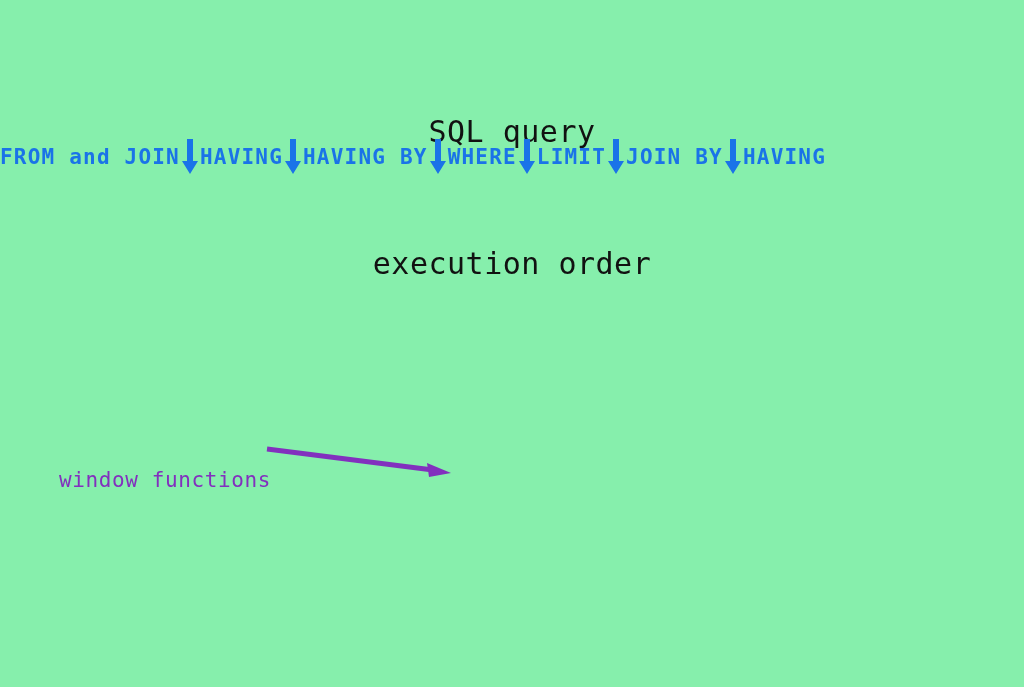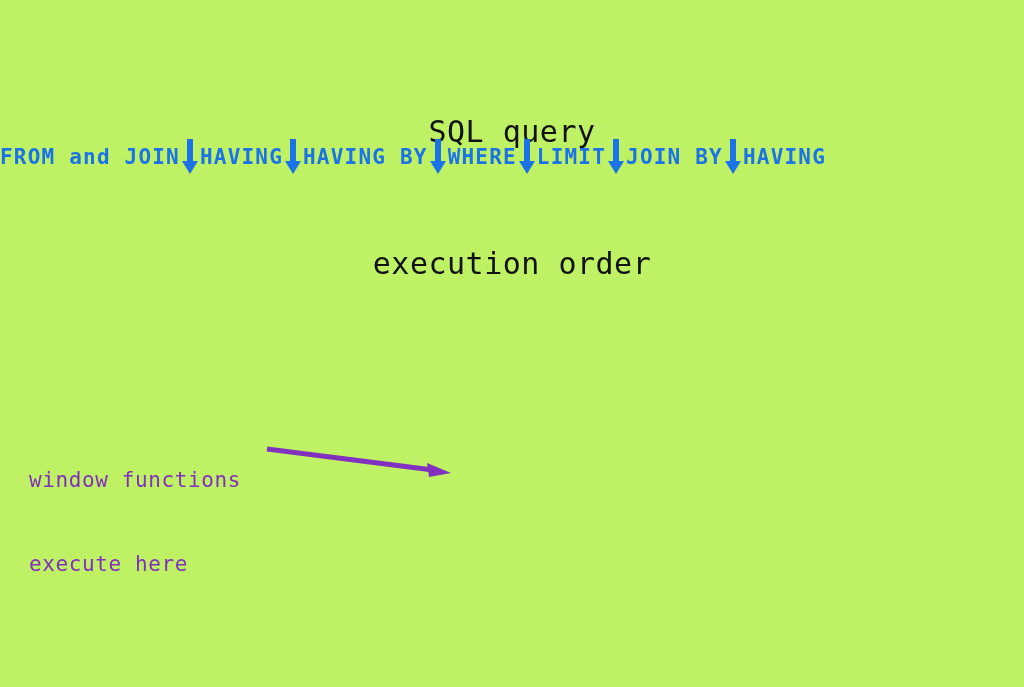--- a/index.html
+++ b/index.html
@@ -15,7 +15,7 @@
     position: relative;
     width: 1024px;
     height: 687px;
-    background: #bef264;
+    background: #86efac;
     overflow: hidden;
   }
 

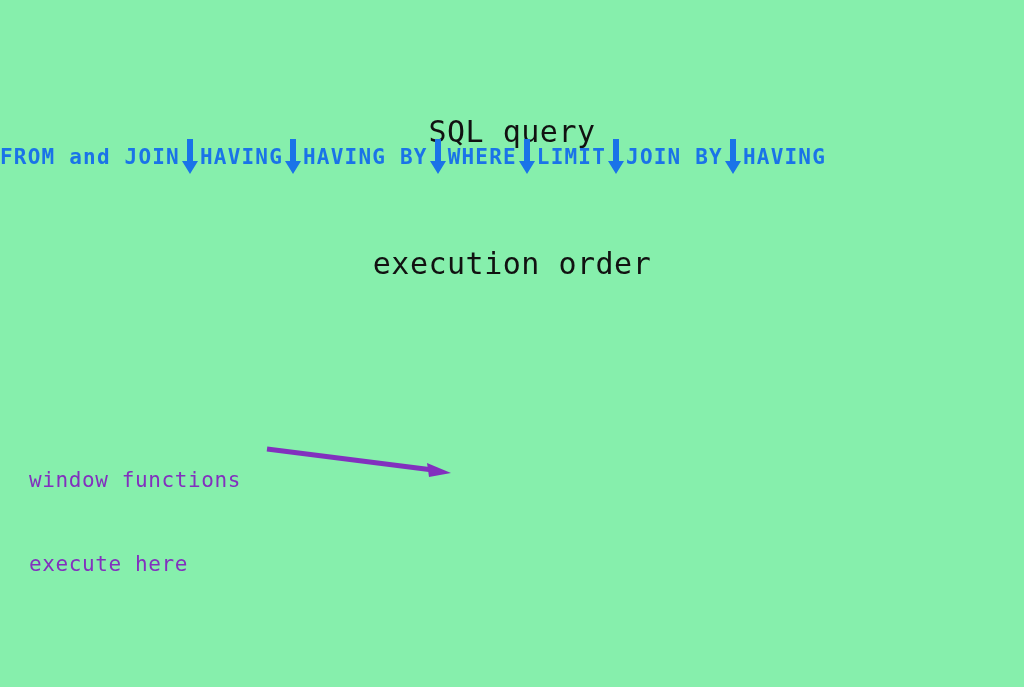--- a/index.html
+++ b/index.html
@@ -81,7 +81,7 @@
     letter-spacing: 0.6px;
     white-space: pre;
   }
-  #annotation-text .ann-line { display: block; }
+  #annotation-text .ann-line { display: block; margin-left: 30px; }
 
   #annotation-arrow {
     position: absolute;

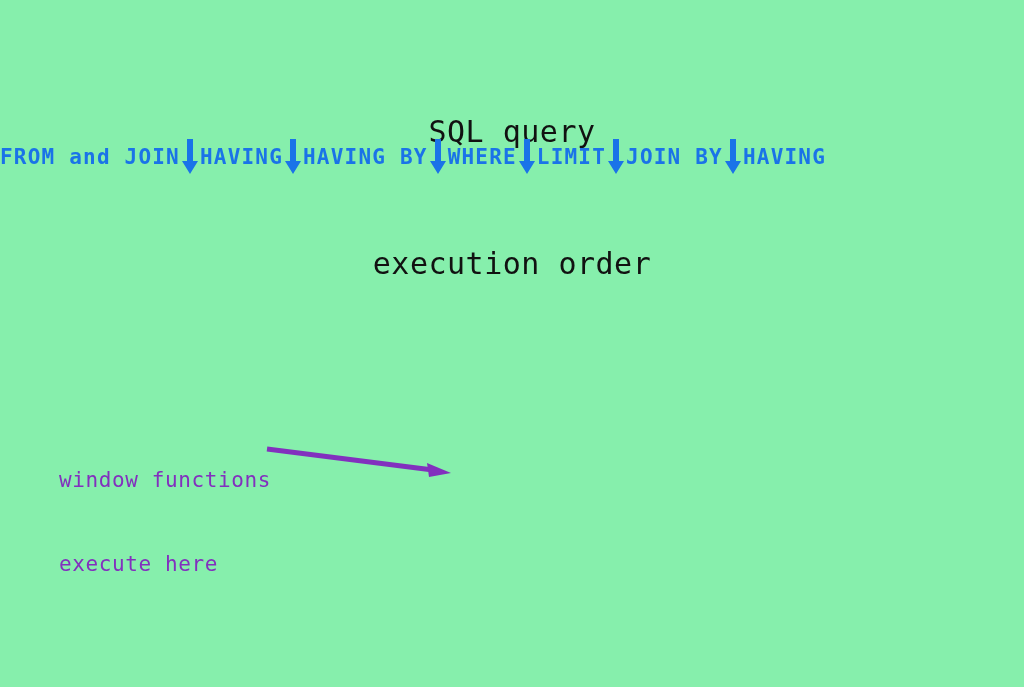--- a/index.html
+++ b/index.html
@@ -157,7 +157,6 @@
 
   <div id="annotation-text">
     <span class="ann-line">window functions</span>
-    <span class="ann-line">execute here</span>
   </div>
 
   <div id="annotation-arrow">

